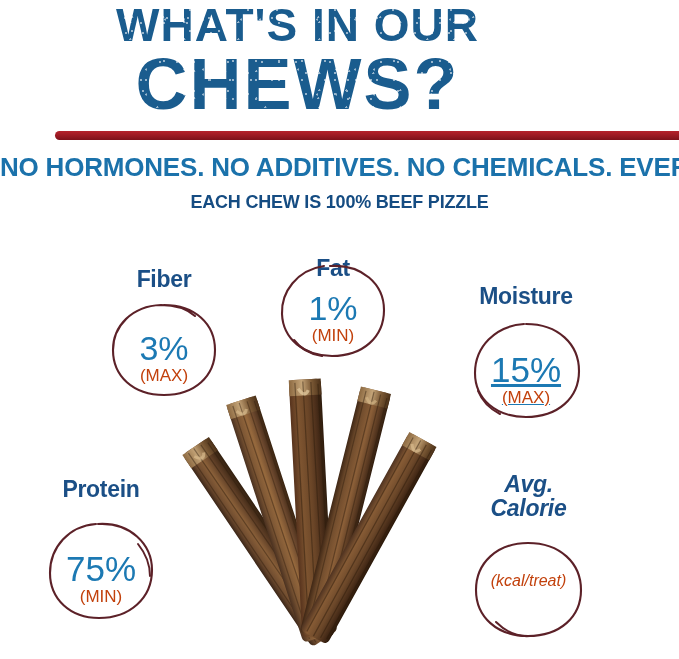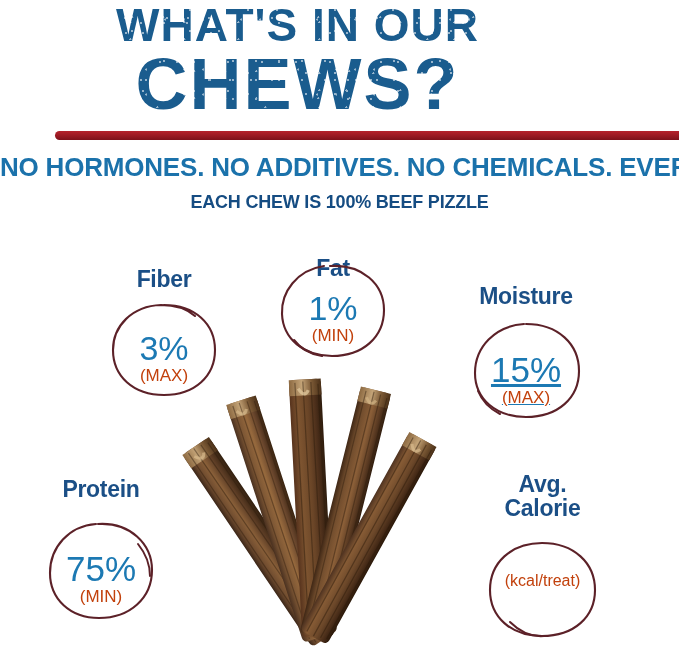--- a/index.html
+++ b/index.html
@@ -98,7 +98,7 @@
   #badge-protein .badge-text{top:73px;}
   #badge-protein .badge-value{font-size:35px;}
 
-  #badge-calorie{left:480px;top:473px;width:125px;height:168px;}
+  #badge-calorie{left:466px;top:473px;width:125px;height:168px;font-style:italic;}
   #badge-calorie .badge-label{top:0;}
   #badge-calorie .badge-circle{top:67px;}
   #badge-calorie .badge-text{top:98px;}

